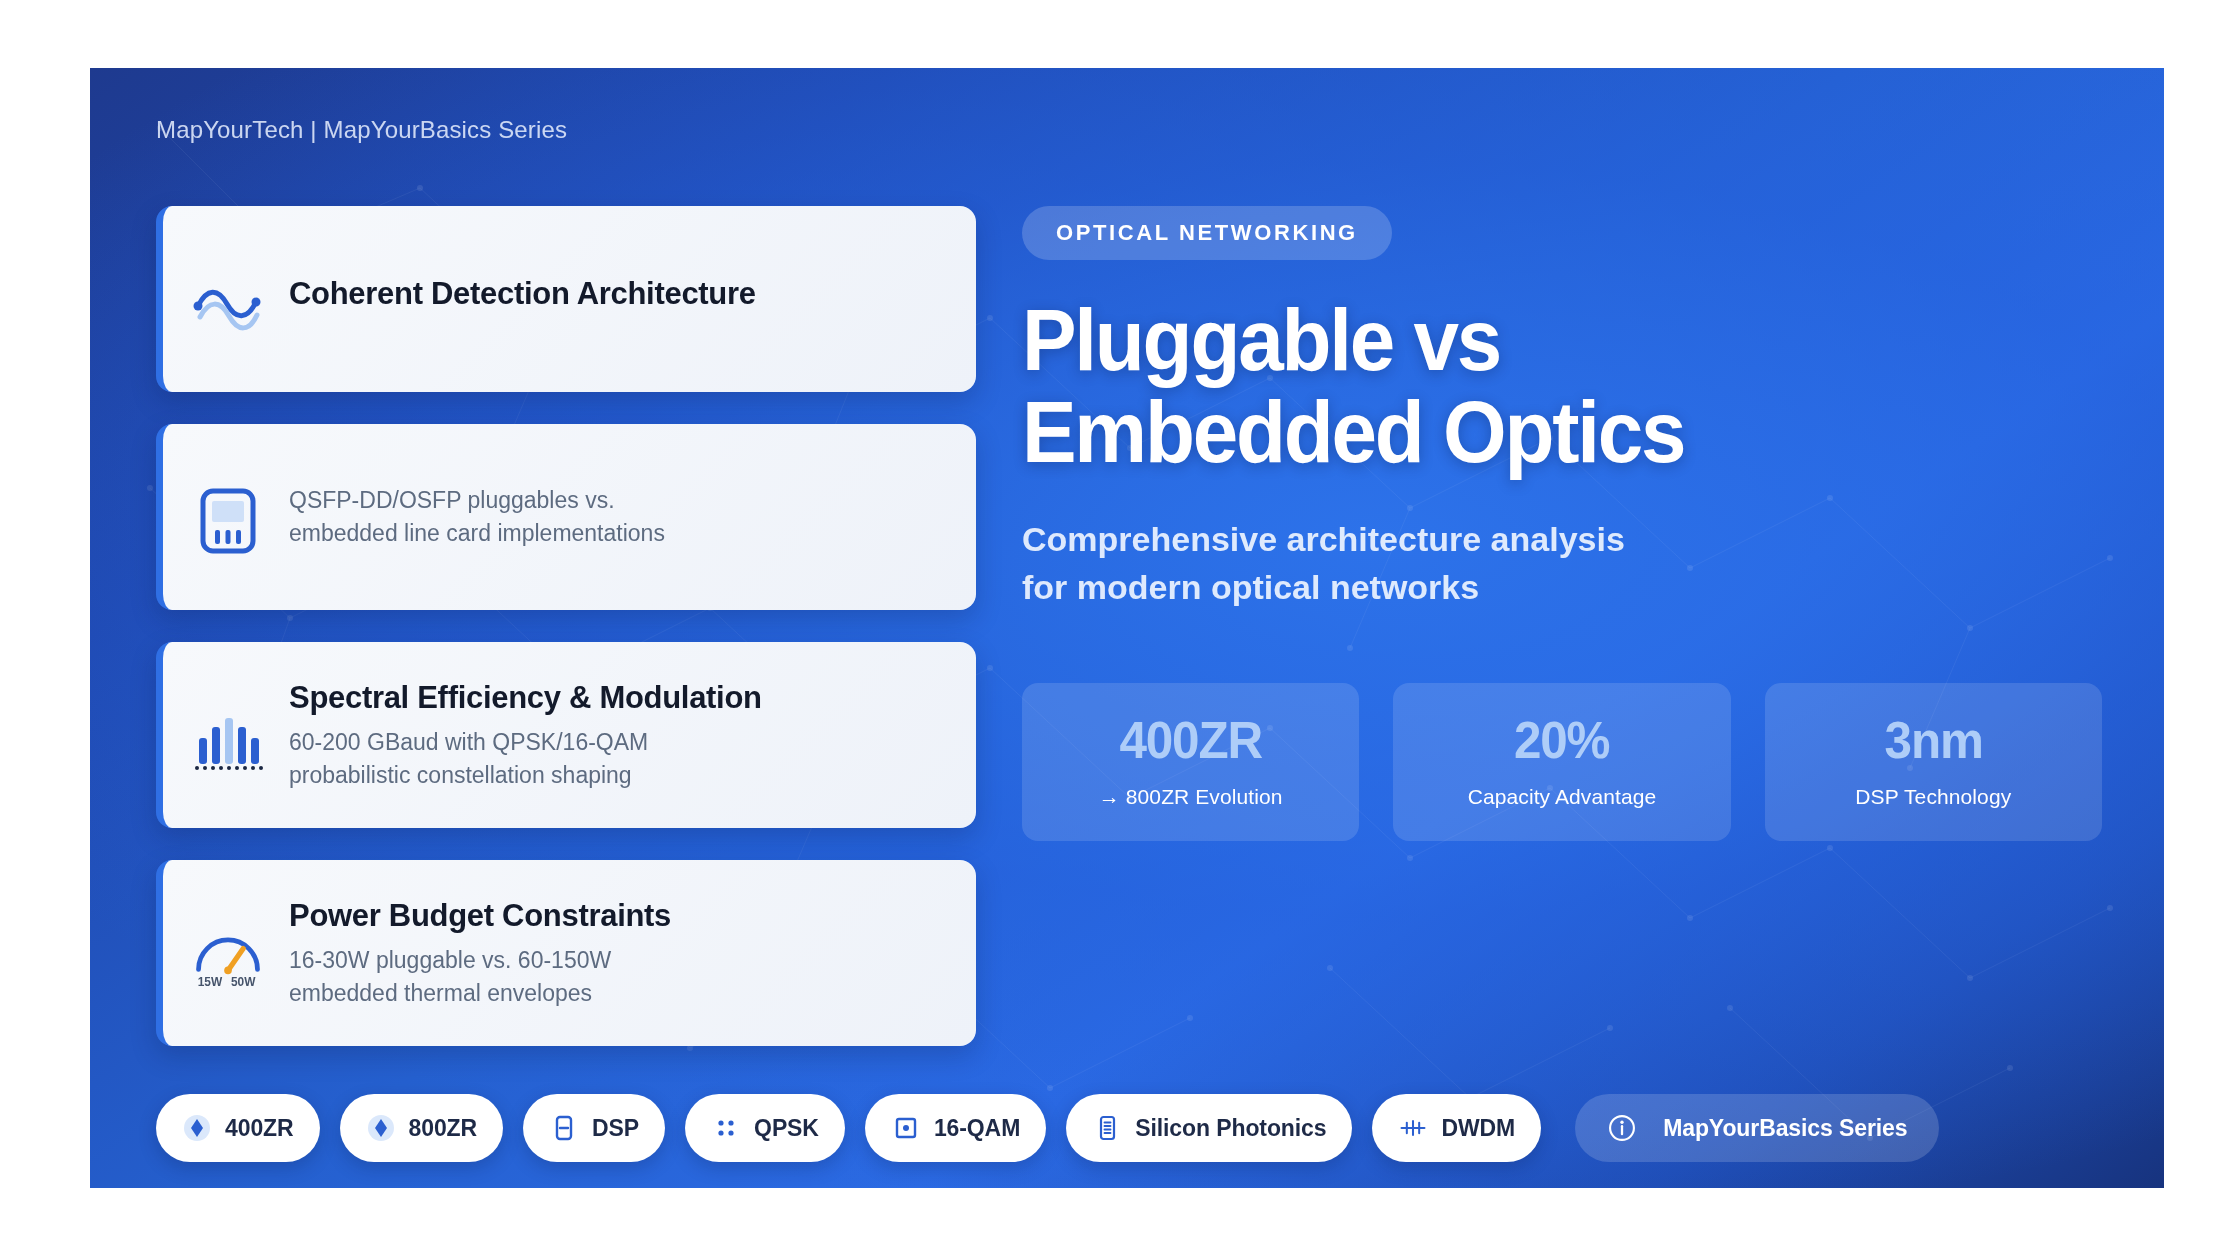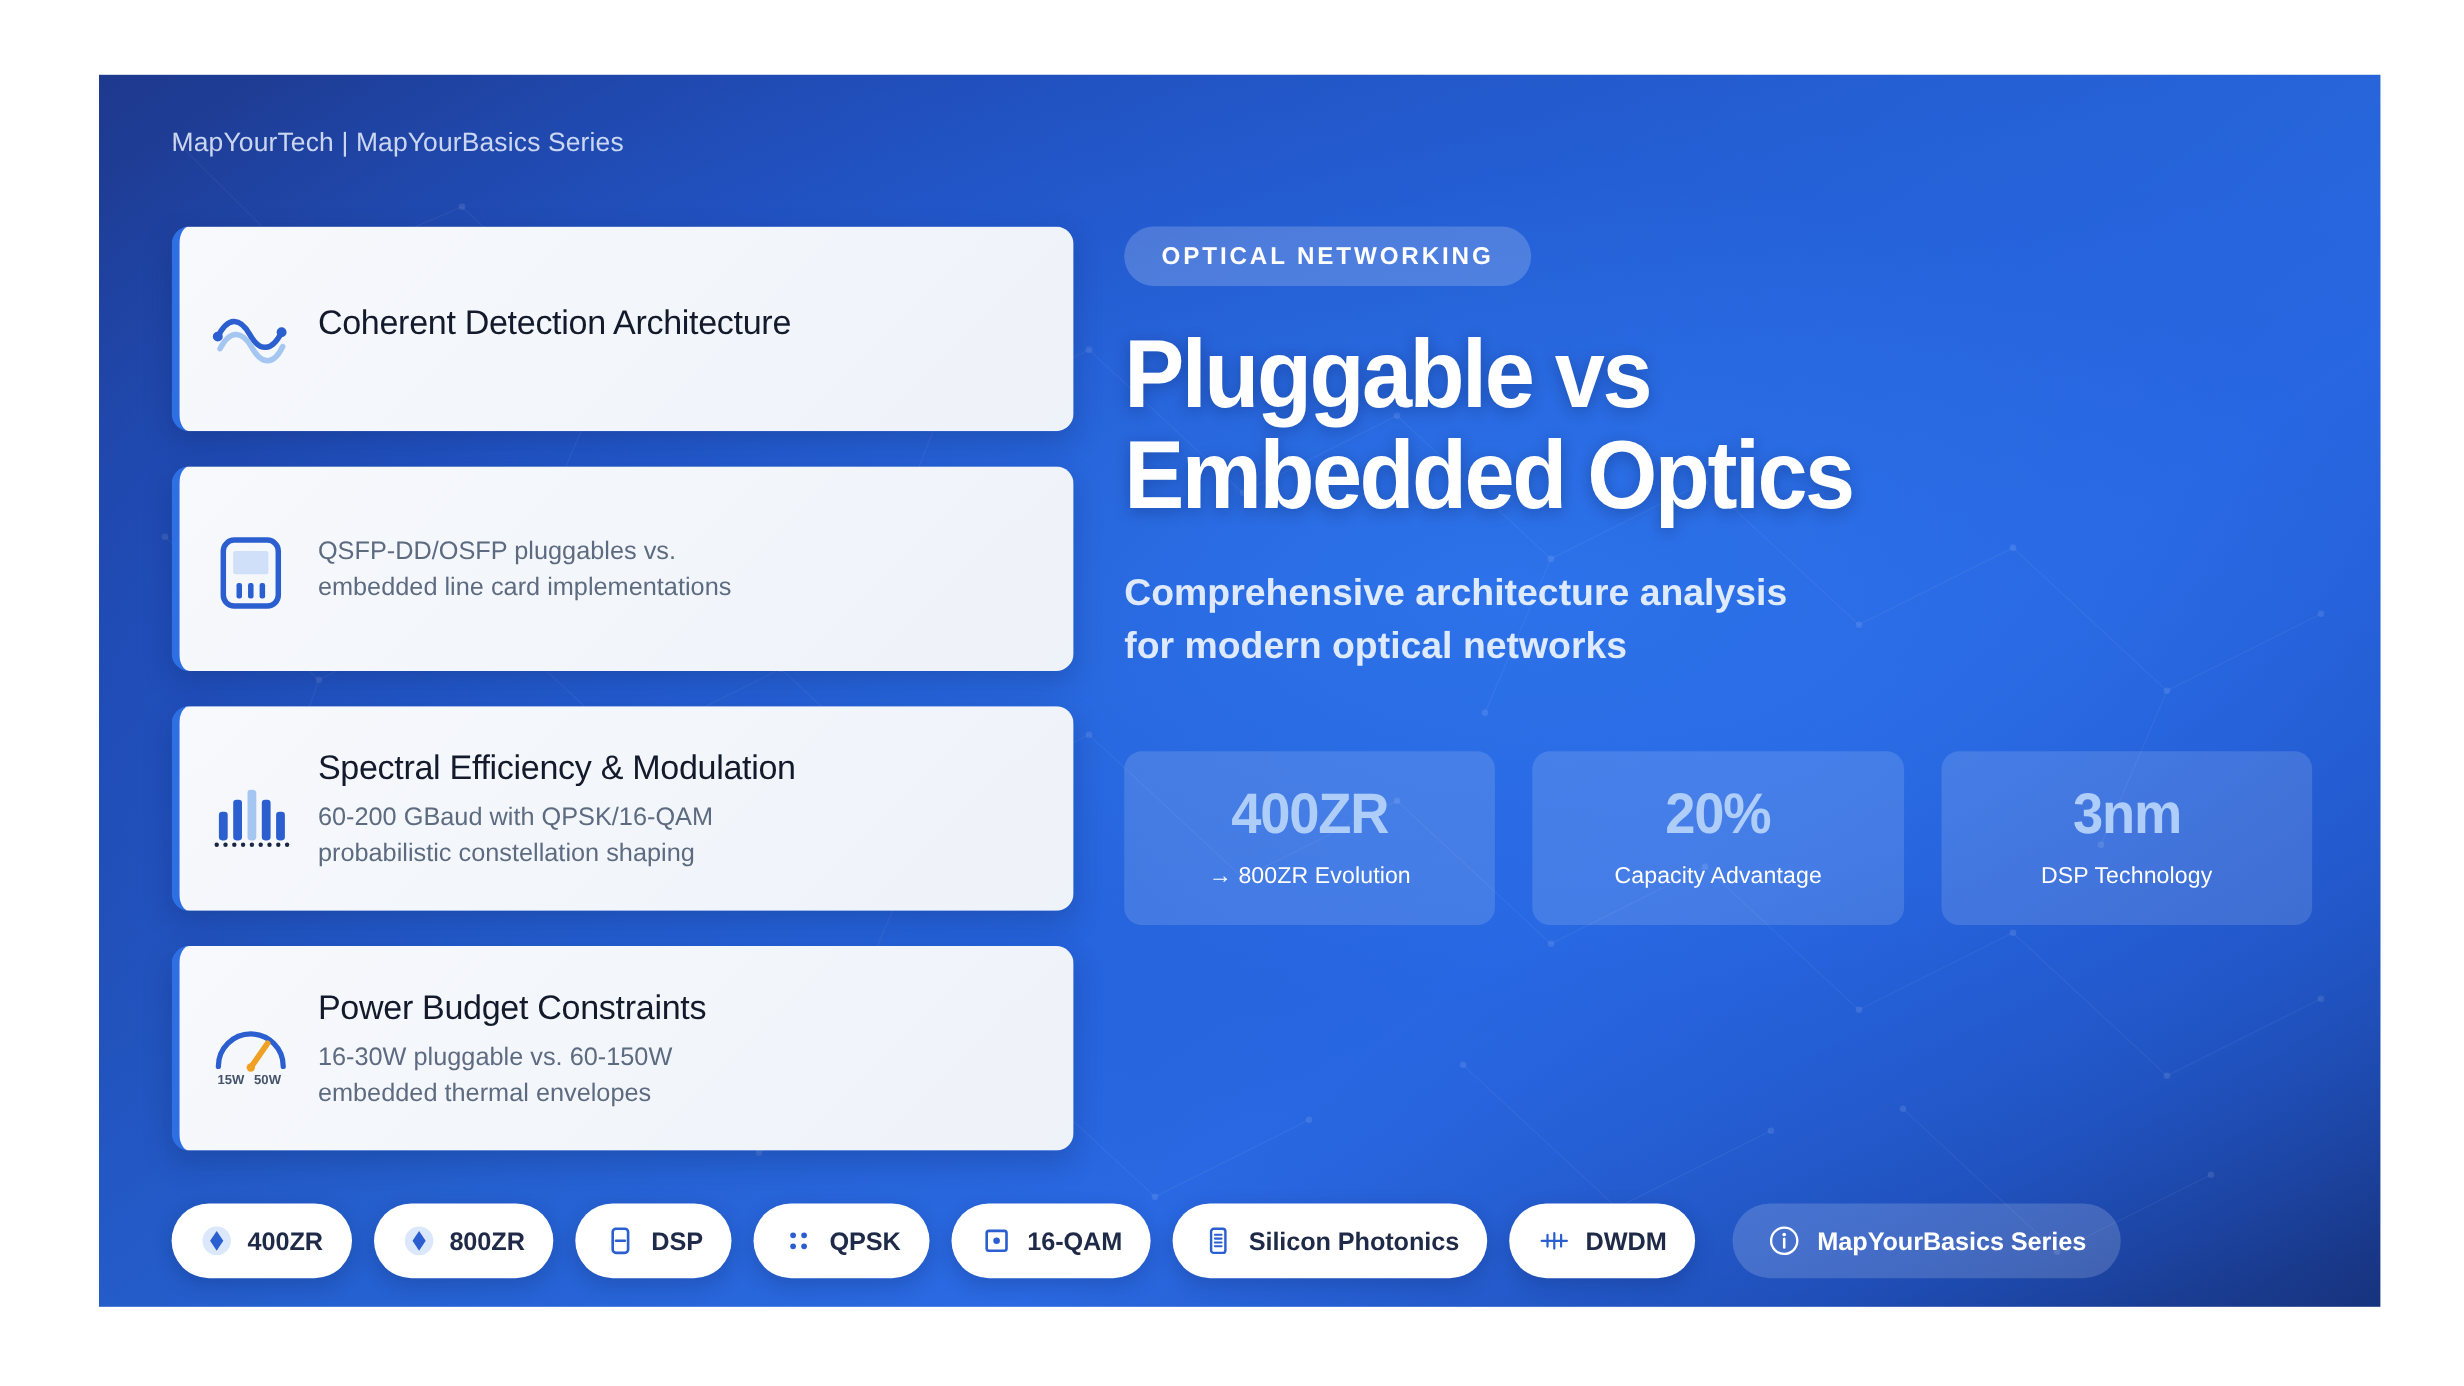--- a/index.html
+++ b/index.html
@@ -83,7 +83,7 @@
 
   .card-title {
     font-size: 31px;
-    font-weight: normal;
+    font-weight: bold;
     color: #131a2b;
     letter-spacing: -0.3px;
     line-height: 1.2;

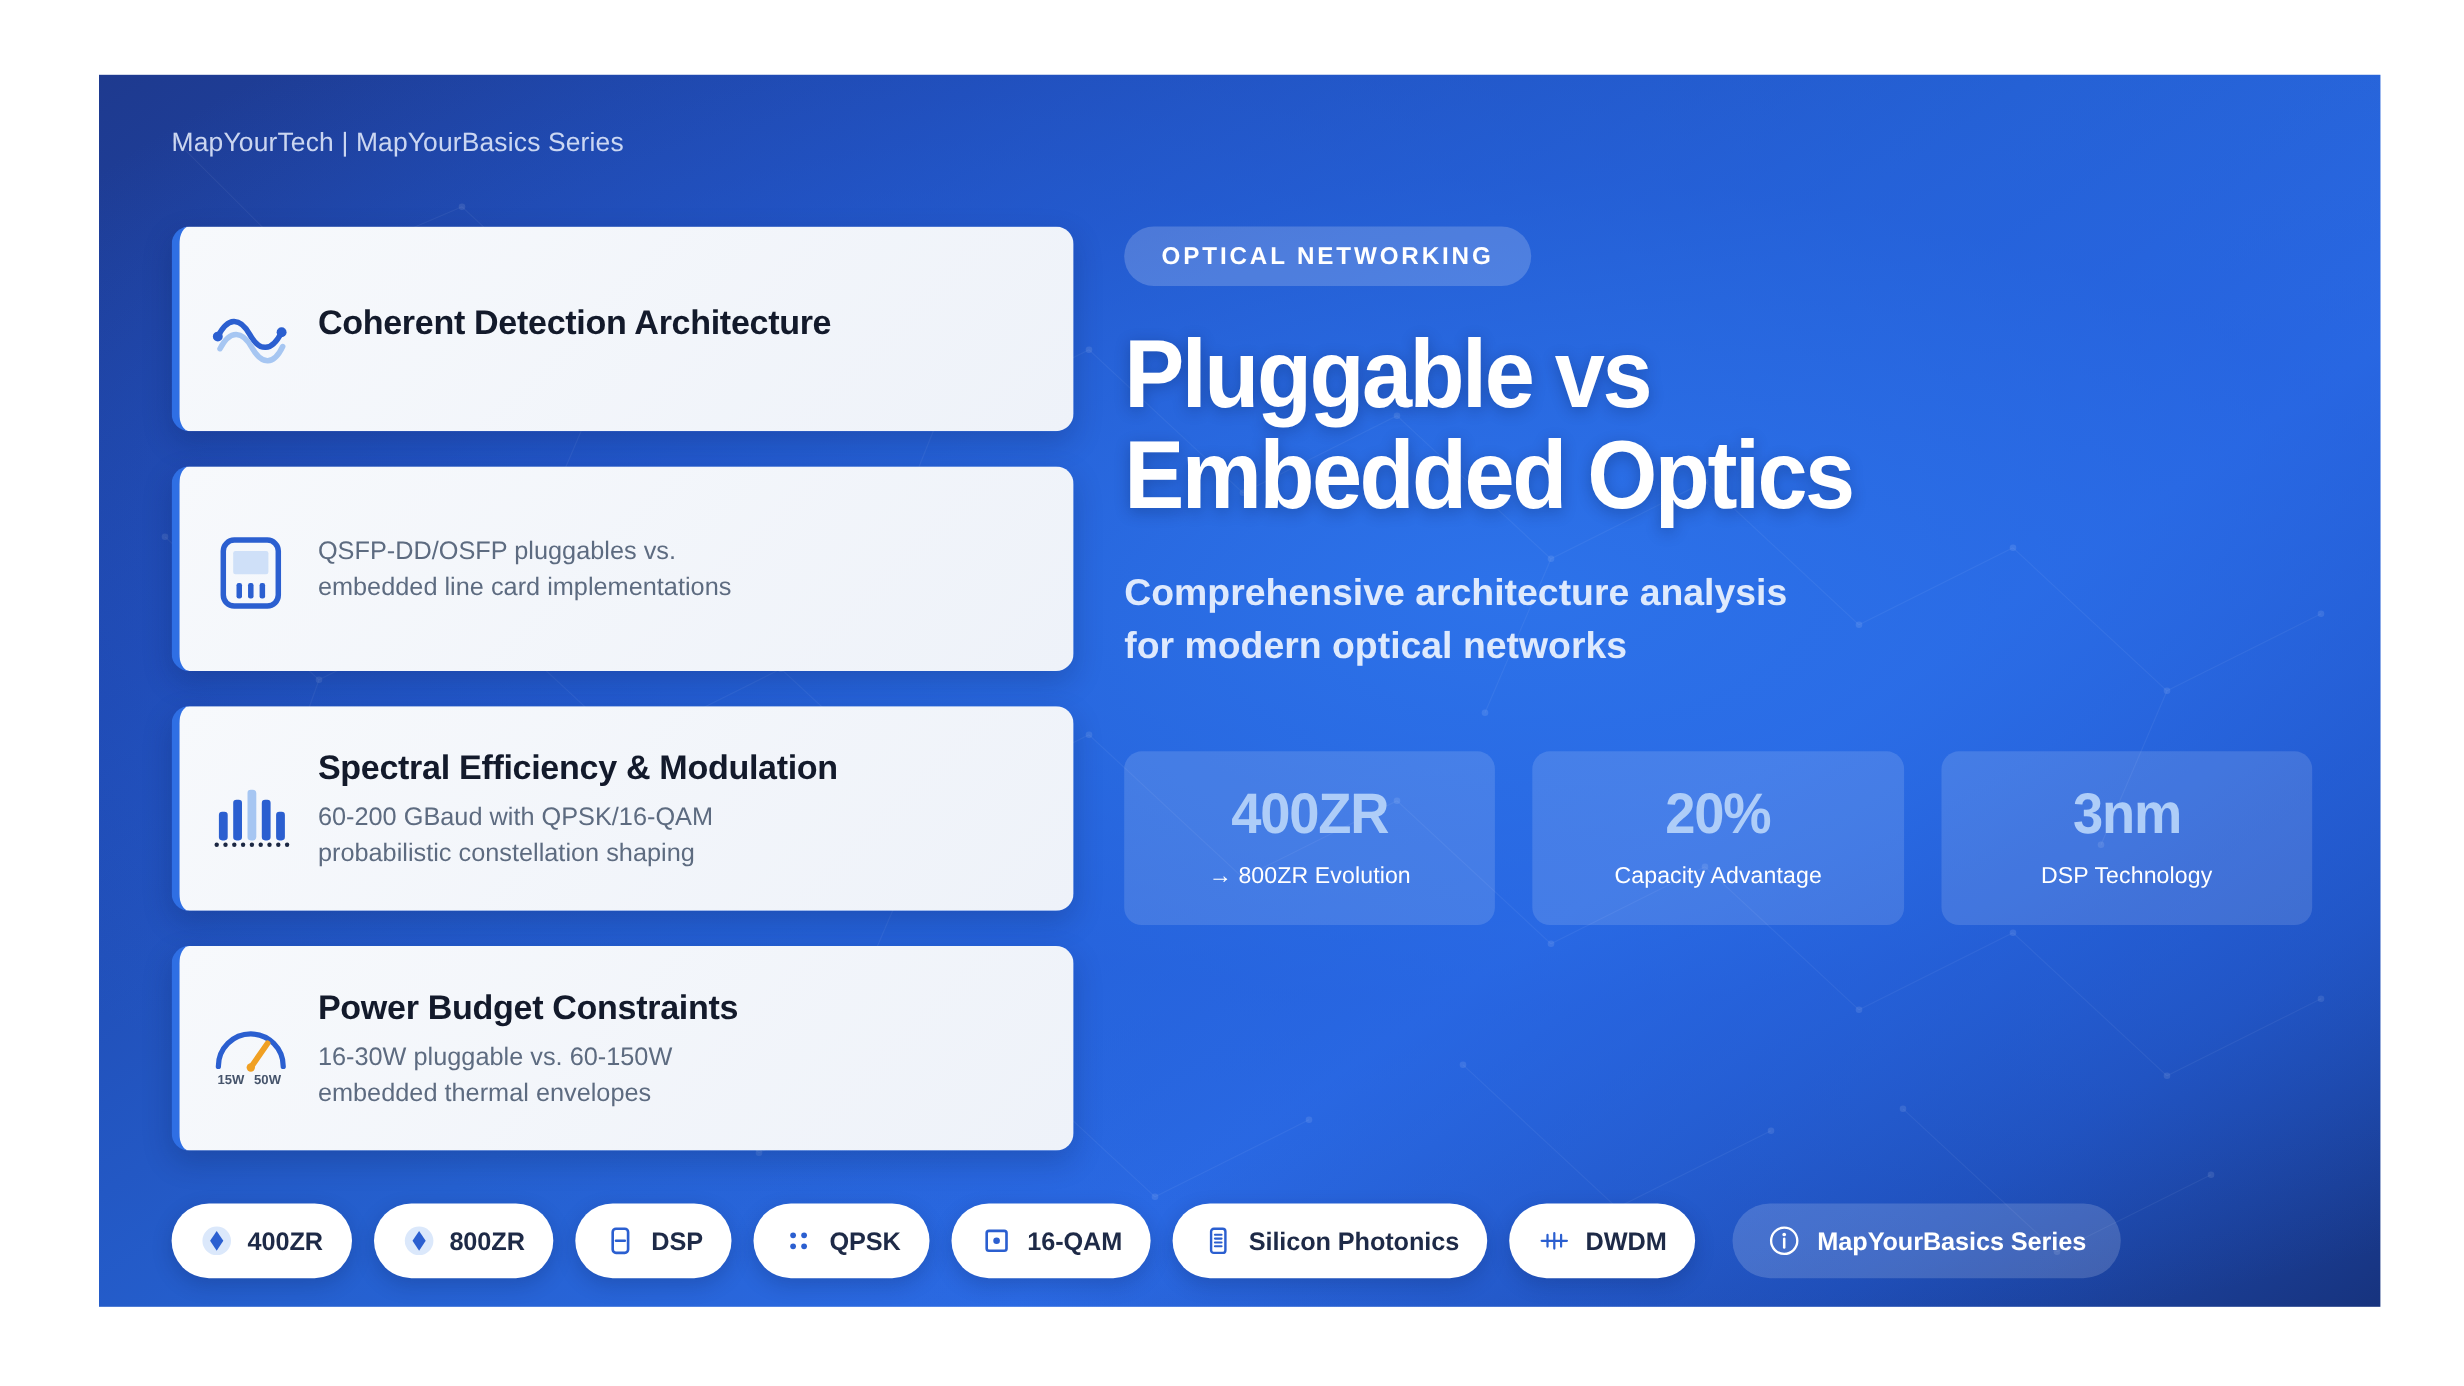--- a/index.html
+++ b/index.html
@@ -217,7 +217,7 @@
   #series-pill {
     display: flex;
     align-items: center;
-    gap: 15px;
+    gap: 26px;
     background: rgba(255,255,255,0.165);
     border-radius: 34px;
     height: 68px;

